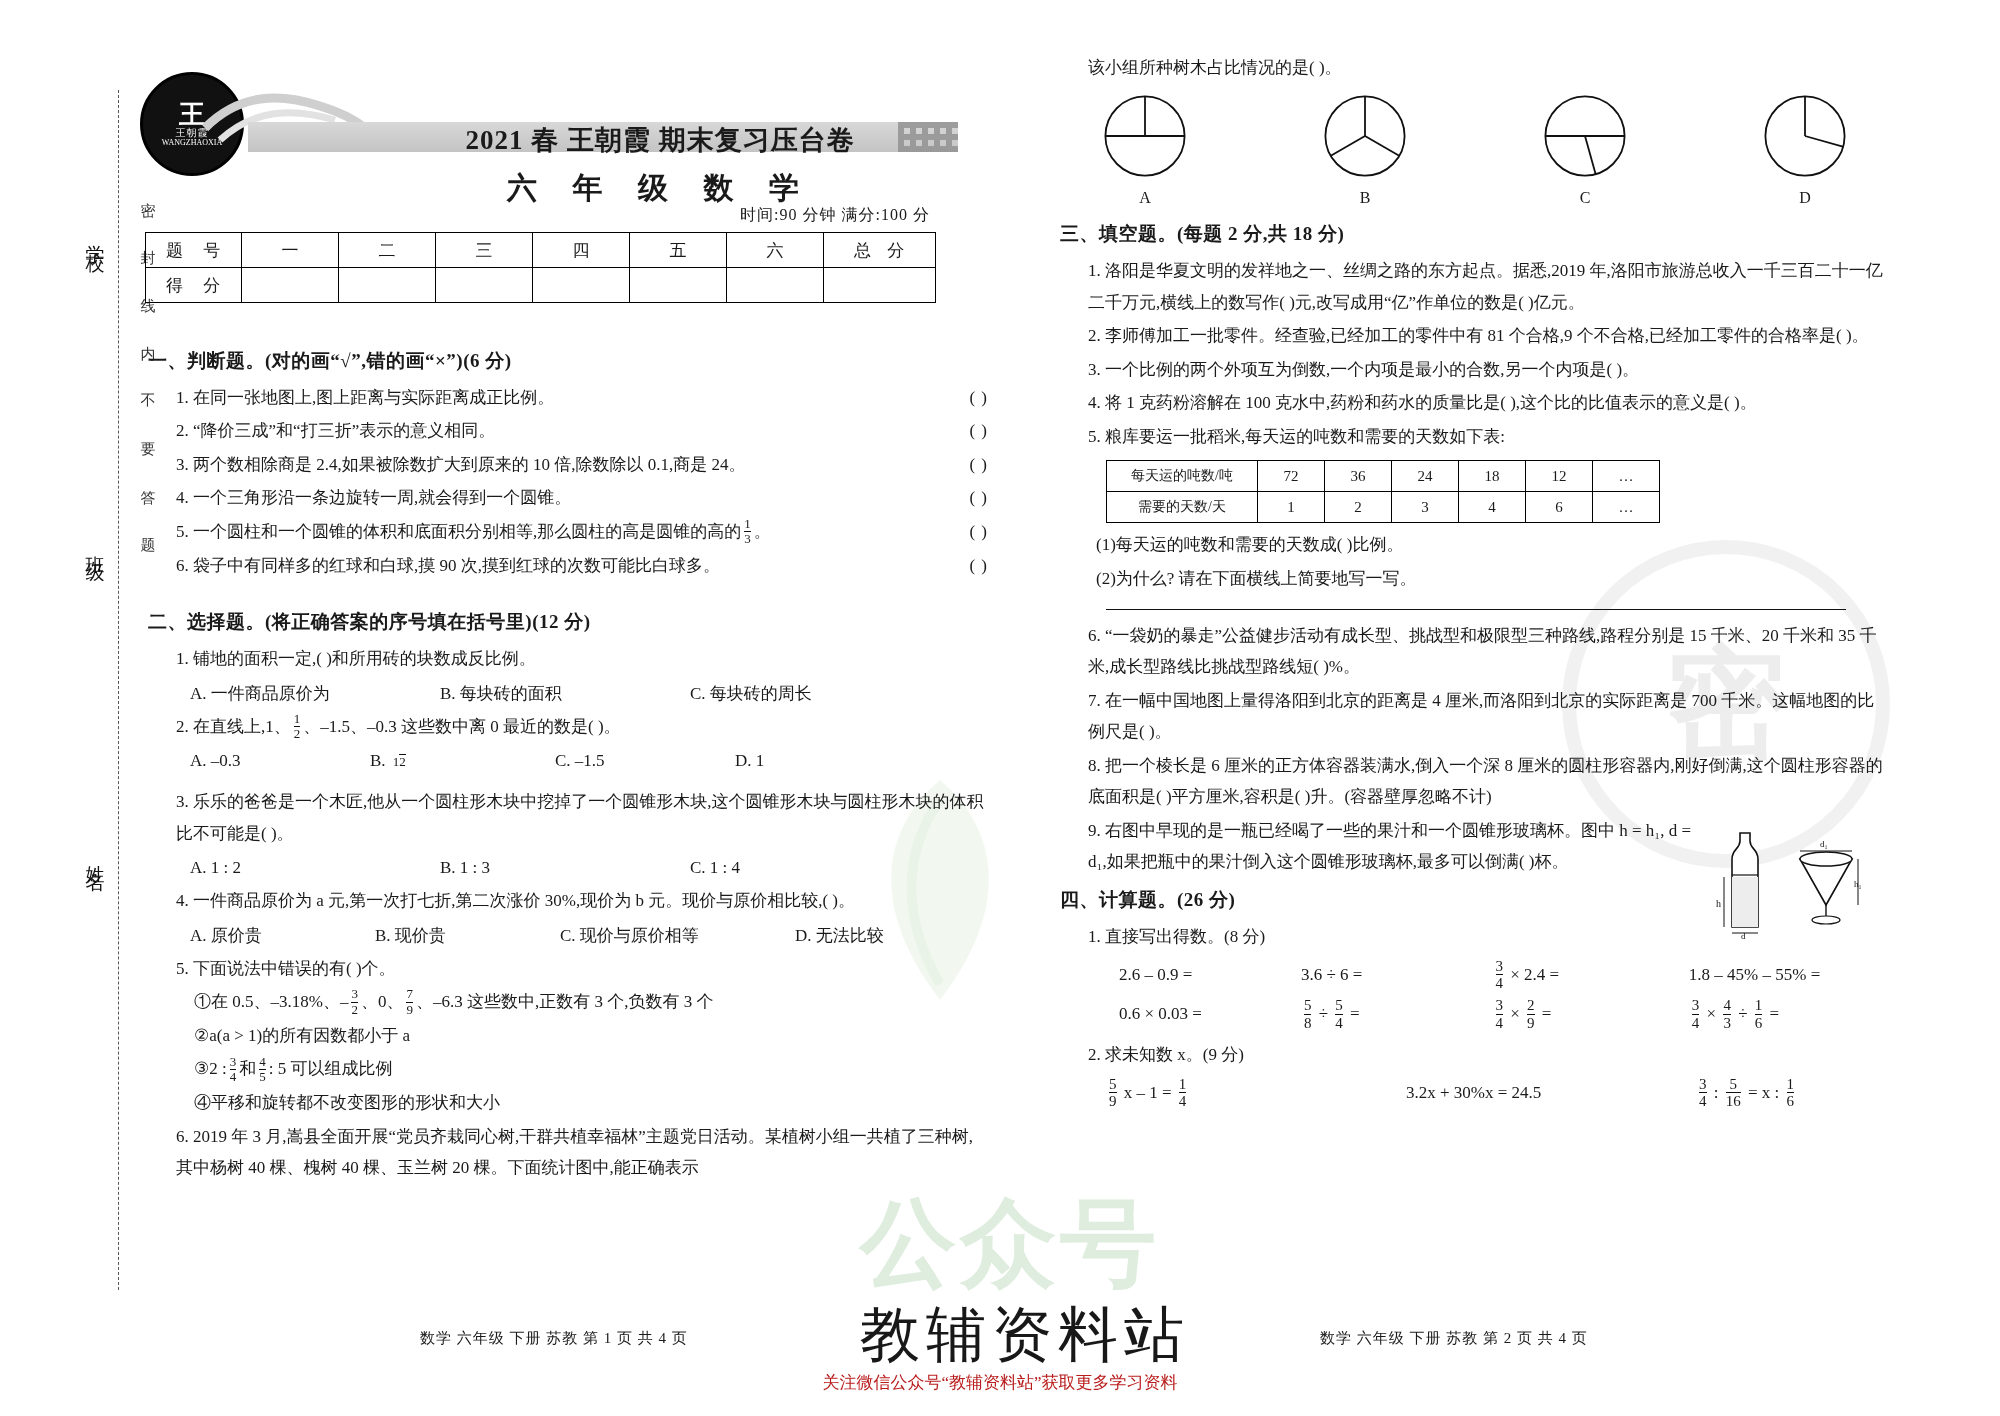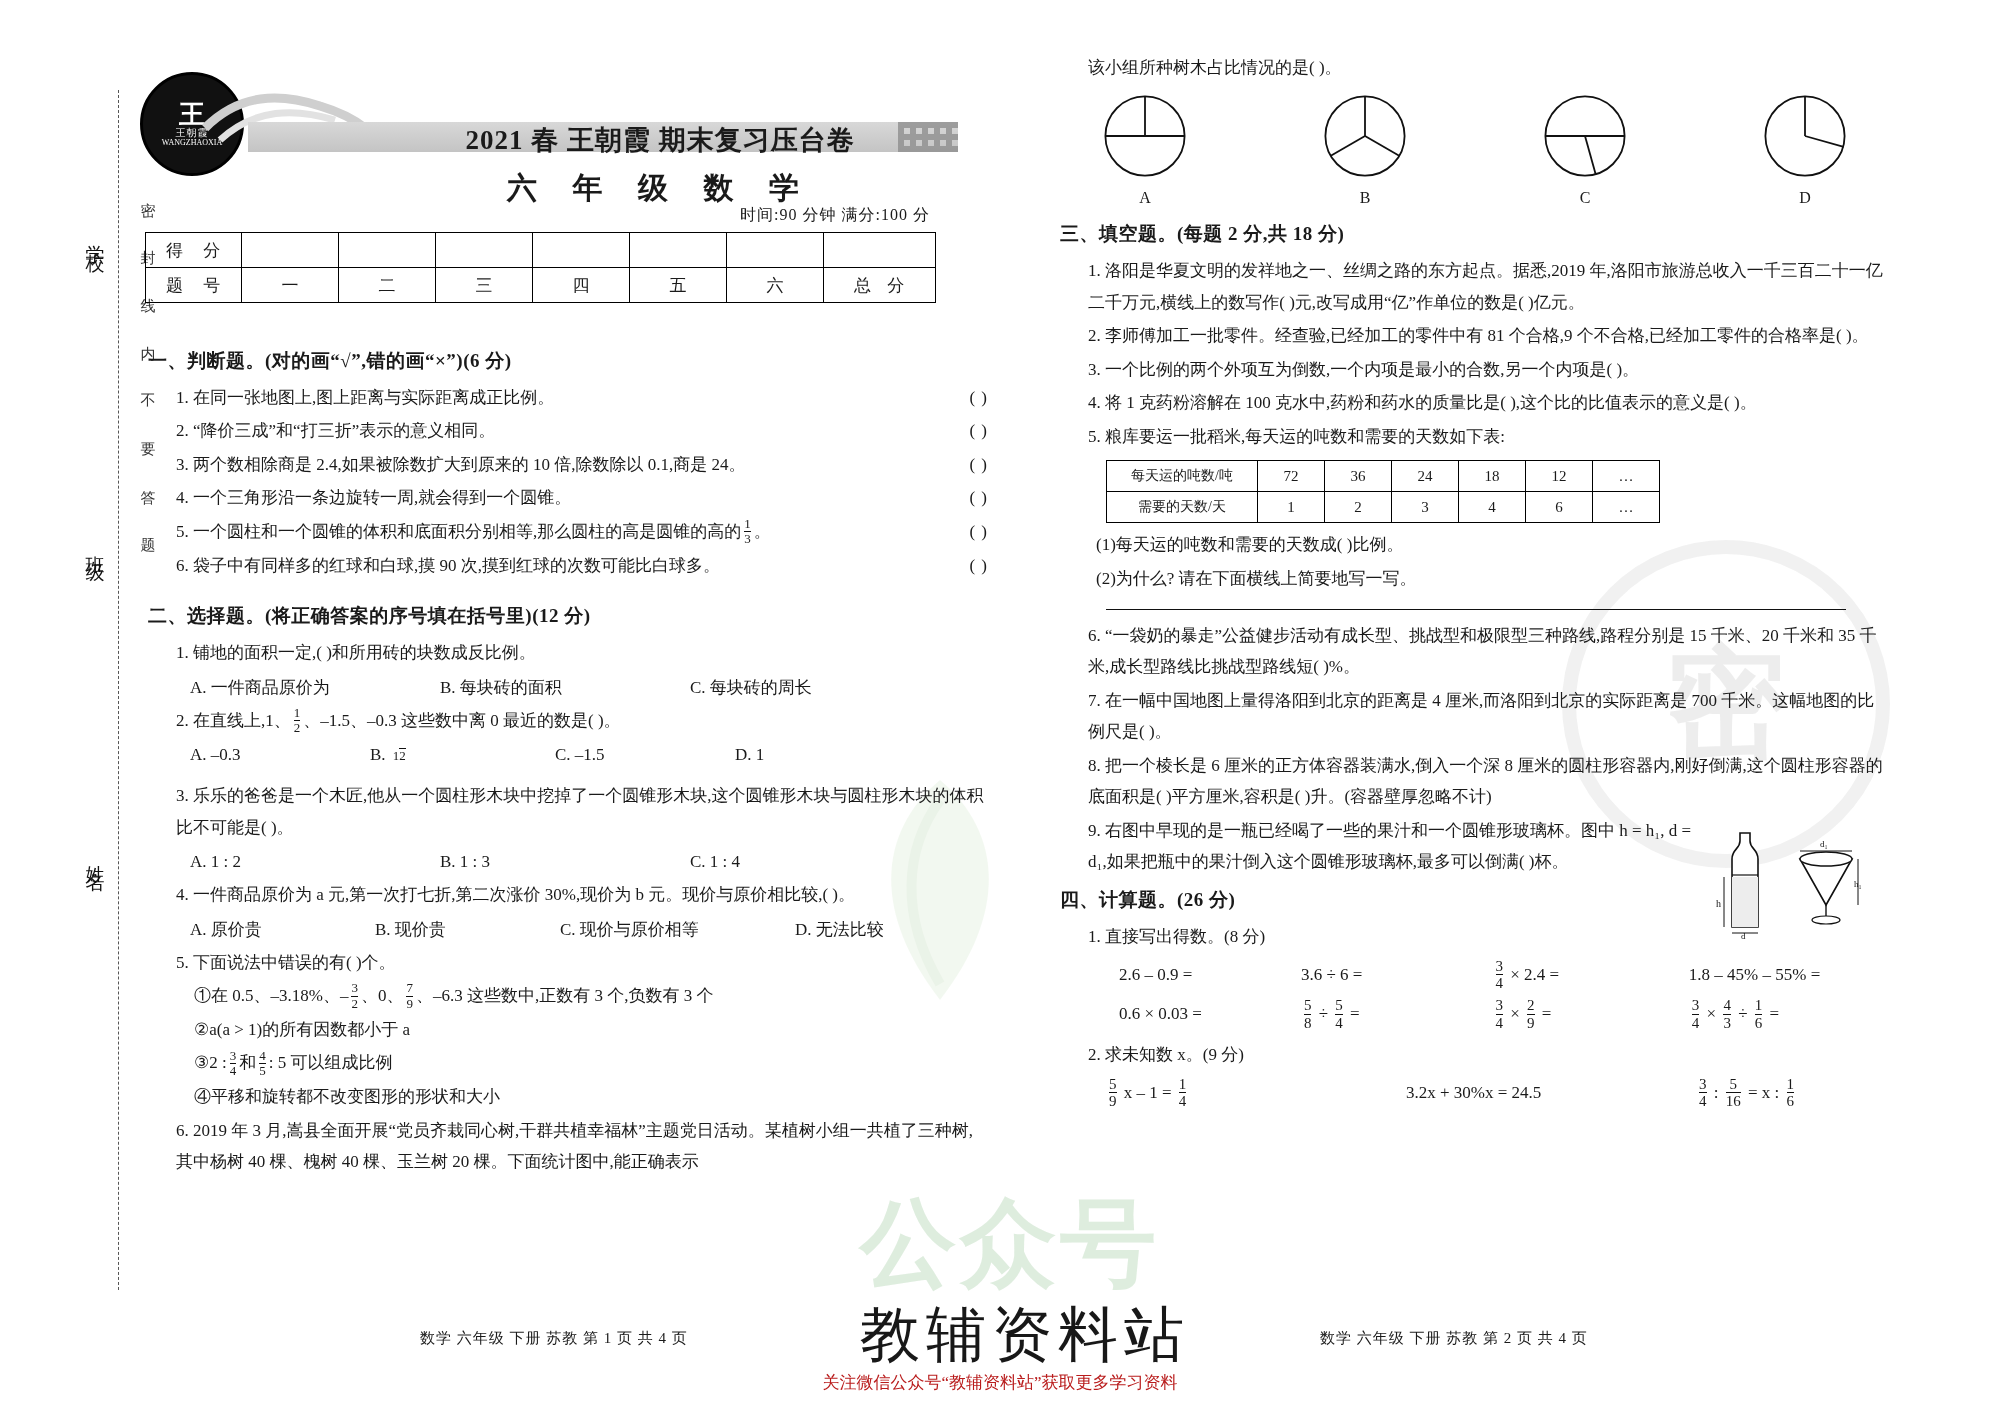--- a/index.html
+++ b/index.html
@@ -173,16 +173,6 @@
   <table class="score-table">
     <tbody>
         <tr>
-      <td class="head">得  分</td>
-      <td></td>
-      <td></td>
-      <td></td>
-      <td></td>
-      <td></td>
-      <td></td>
-      <td></td>
-    </tr>
-    <tr>
       <td class="head">题  号</td>
       <td class="col">一</td>
       <td class="col">二</td>
@@ -191,6 +181,16 @@
       <td class="col">五</td>
       <td class="col">六</td>
       <td class="total">总  分</td>
+    </tr>
+    <tr>
+      <td class="head">得  分</td>
+      <td></td>
+      <td></td>
+      <td></td>
+      <td></td>
+      <td></td>
+      <td></td>
+      <td></td>
     </tr>
   </tbody>
     </table>

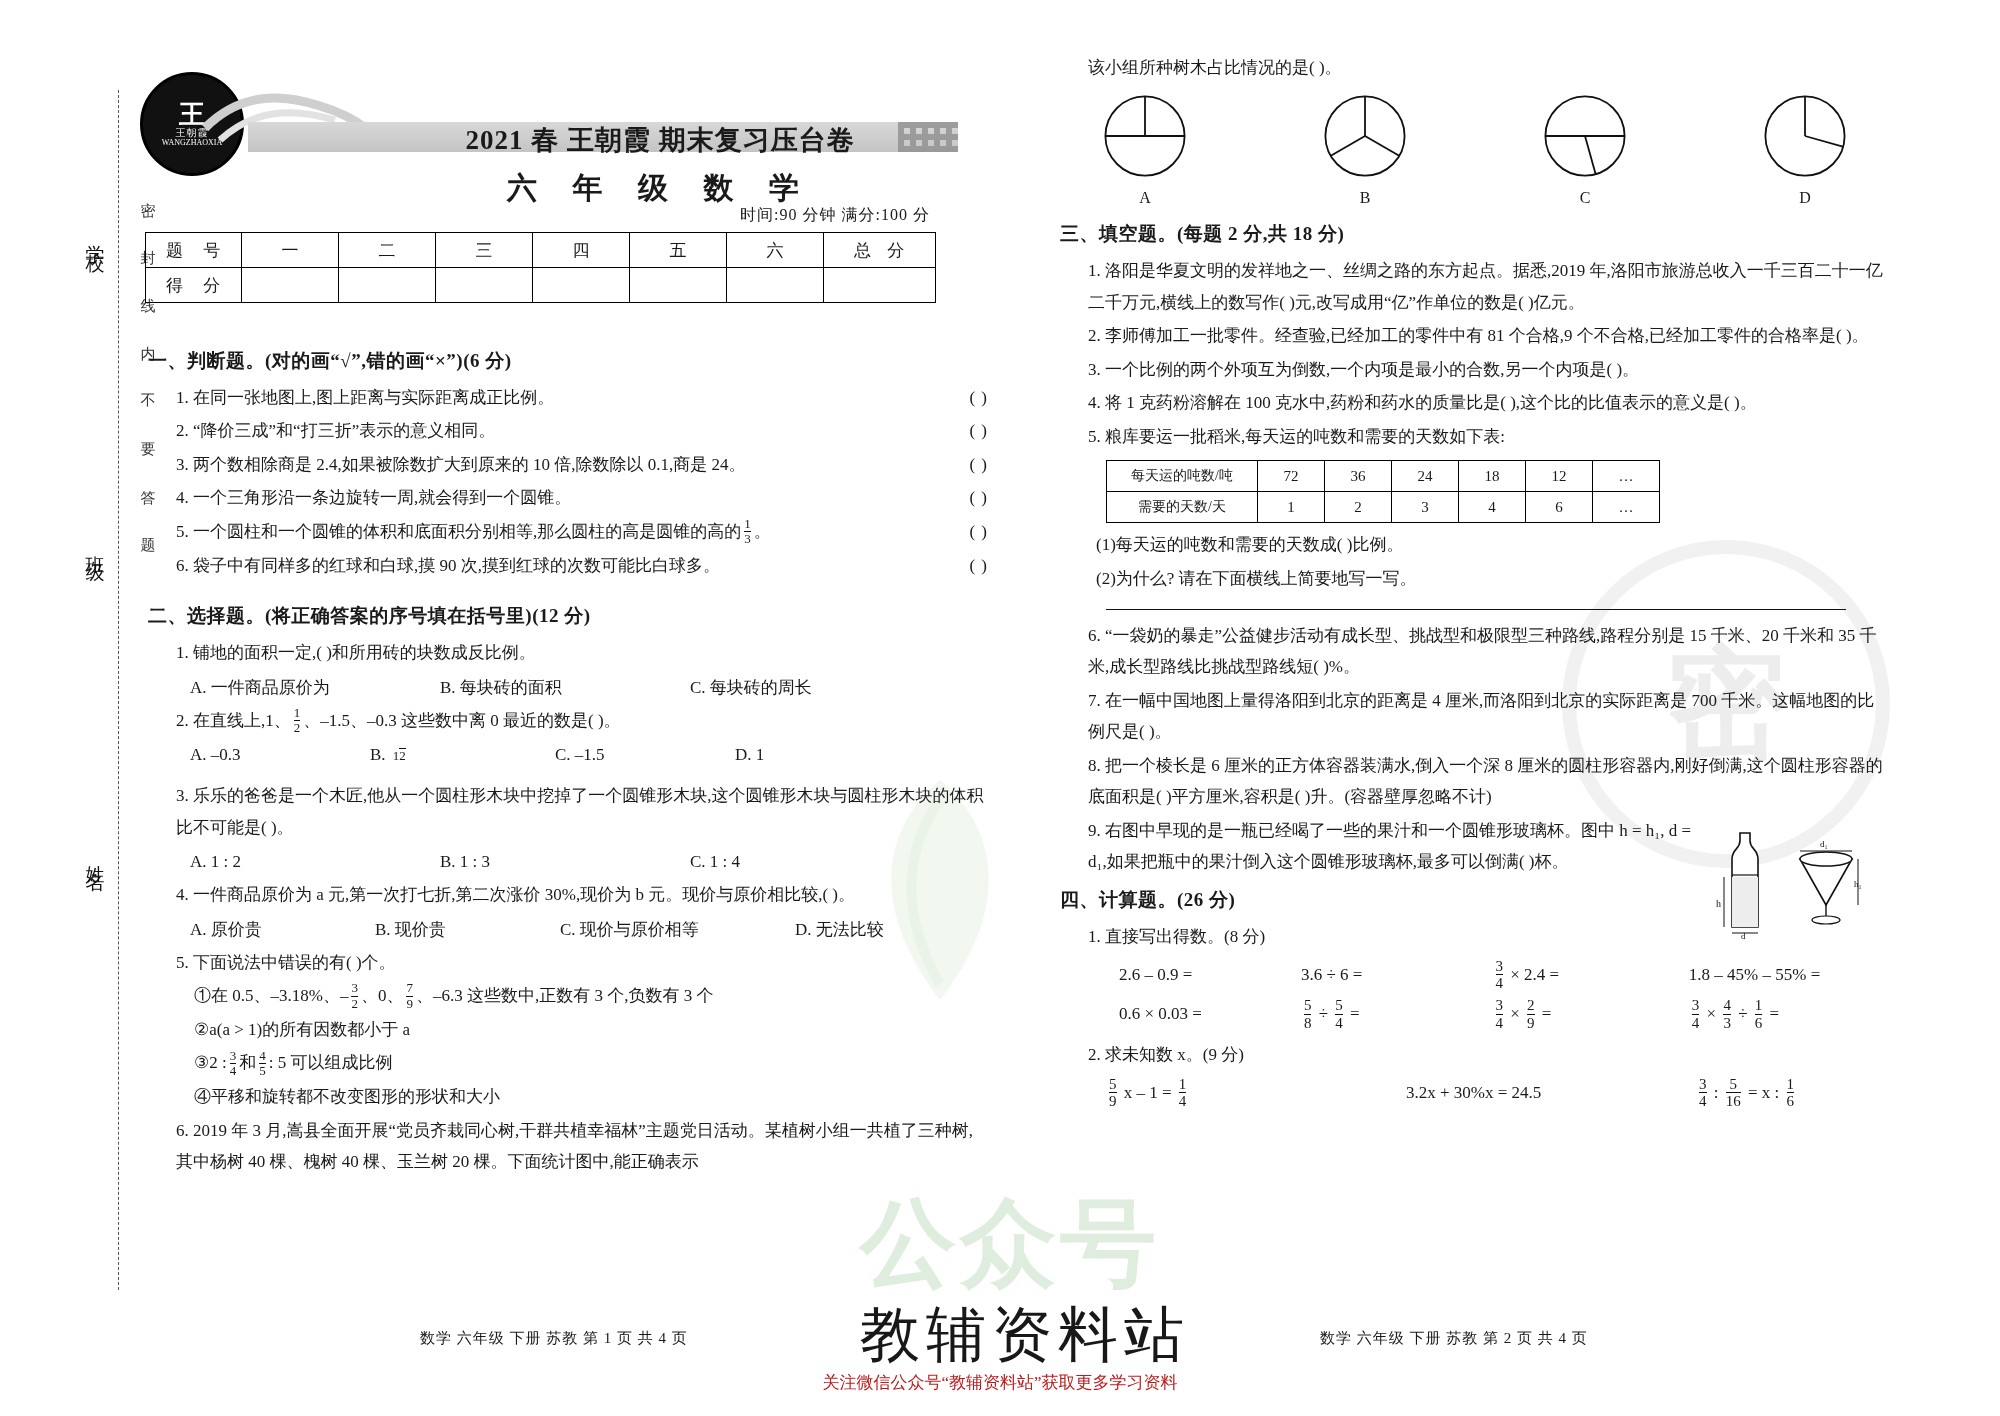--- a/index.html
+++ b/index.html
@@ -226,7 +226,7 @@
       <span class="idt">6. 袋子中有同样多的红球和白球,摸 90 次,摸到红球的次数可能比白球多。</span>
     </div>
 
-    <div class="sec-h" style="margin-top:22px">二、选择题。(将正确答案的序号填在括号里)(12 分)</div>
+    <div class="sec-h" style="margin-top:28px">二、选择题。(将正确答案的序号填在括号里)(12 分)</div>
 
     <div class="q">
         <span class="idt">1. 铺地的面积一定,(      )和所用砖的块数成反比例。</span>

